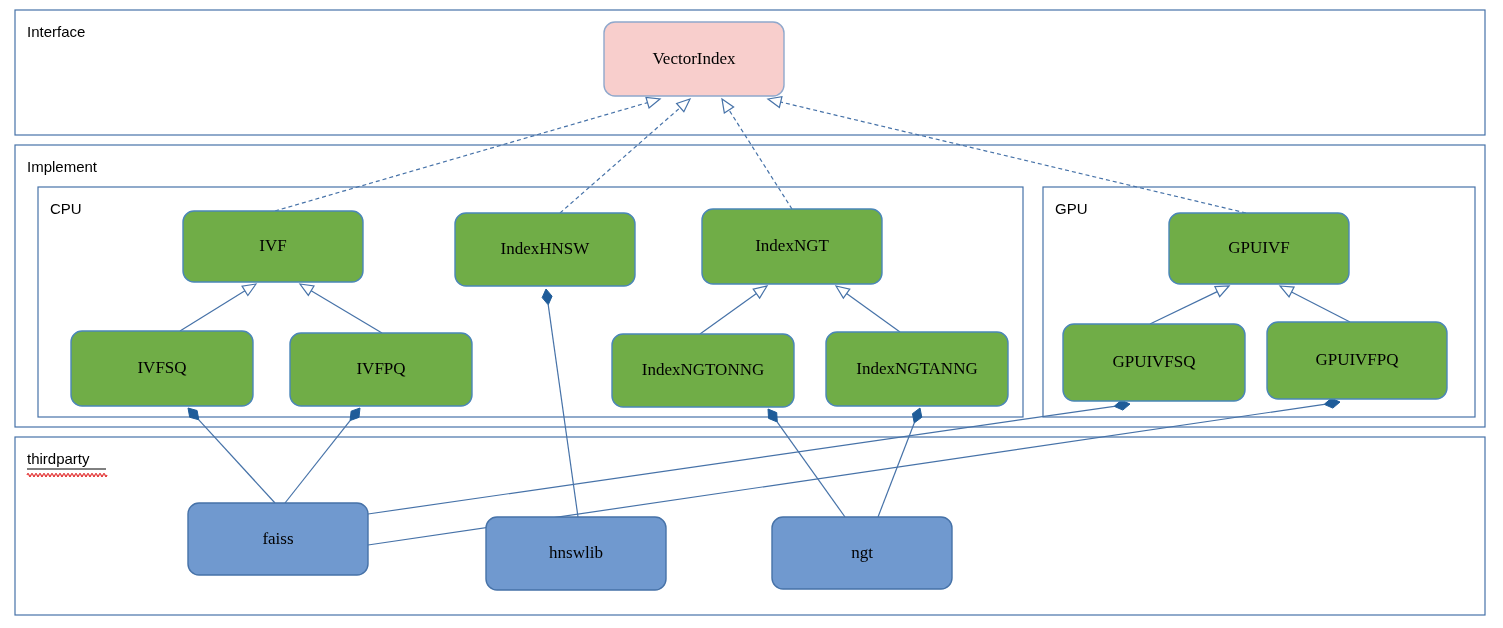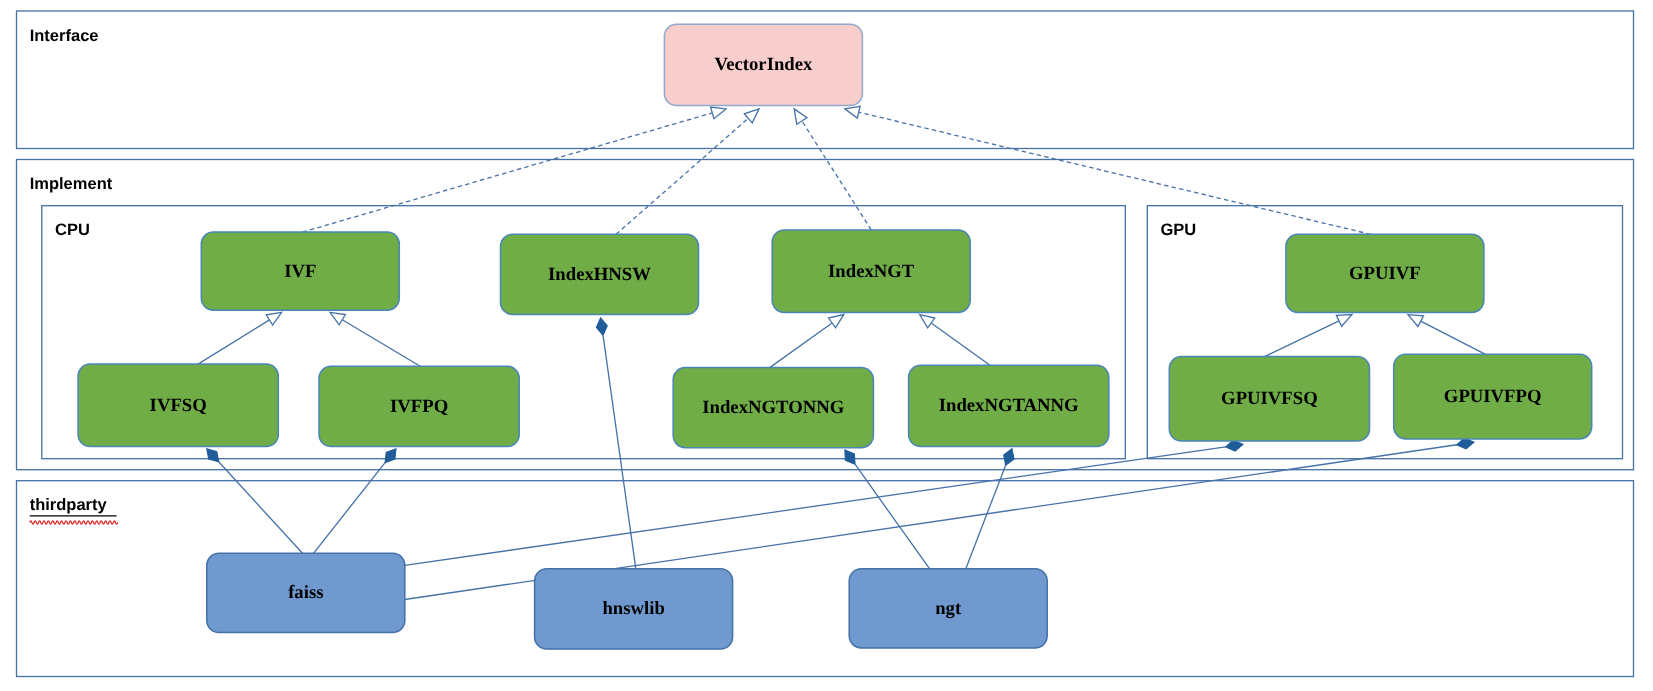--- a/index.html
+++ b/index.html
@@ -5,7 +5,7 @@
   html,body{margin:0;padding:0;background:#ffffff;}
   body{width:1503px;height:628px;overflow:hidden;
        font-family:"Liberation Sans", sans-serif;}
-  #stage{position:relative;width:1398px;height:628px;font-weight:bold;}
+  #stage{position:relative;width:1398px;height:628px;}
   svg#diagram{position:absolute;left:0;top:0;width:1503px;height:628px;}
   .grp-label{font-family:"Liberation Sans", sans-serif;font-size:15px;fill:#000000;}
   .node-label{font-family:"Liberation Serif", serif;font-size:17px;fill:#000000;

